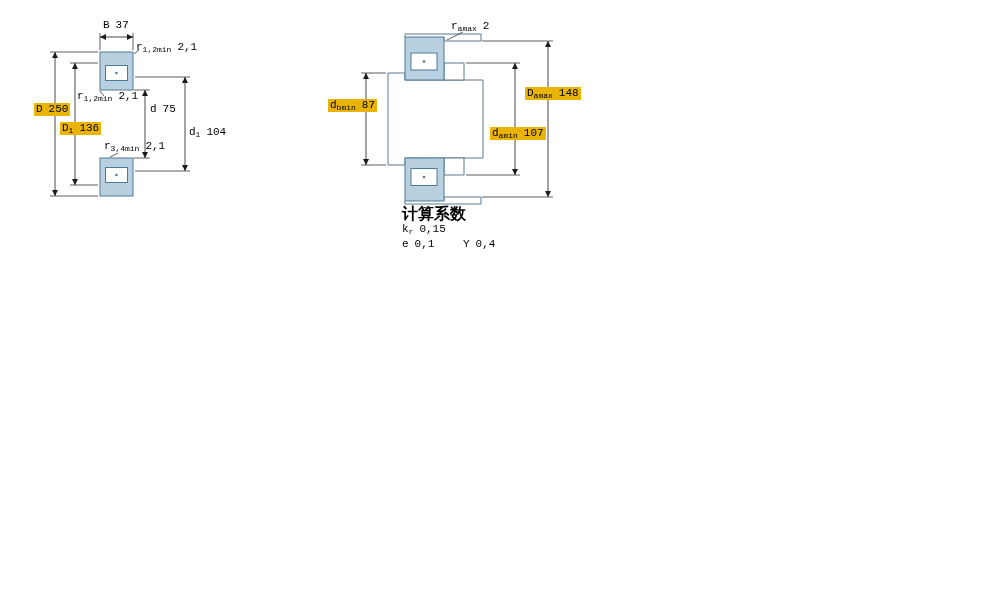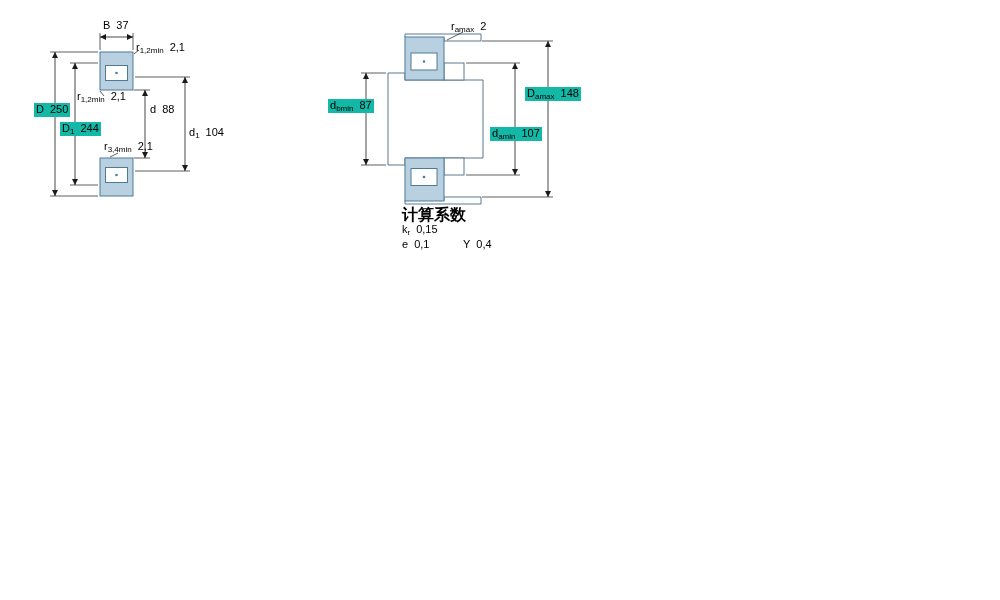--- a/index.html
+++ b/index.html
@@ -6,7 +6,7 @@
   html,body{margin:0;padding:0;background:#fff}
   .canvas{
     position:relative;width:975px;height:600px;background:#fff;
-    font-family:Liberation Sans, sans-serif;color:#000;overflow:hidden;
+    font-family:Liberation Mono, monospace;color:#000;overflow:hidden;
   }
   svg{position:absolute;left:0;top:0}
   

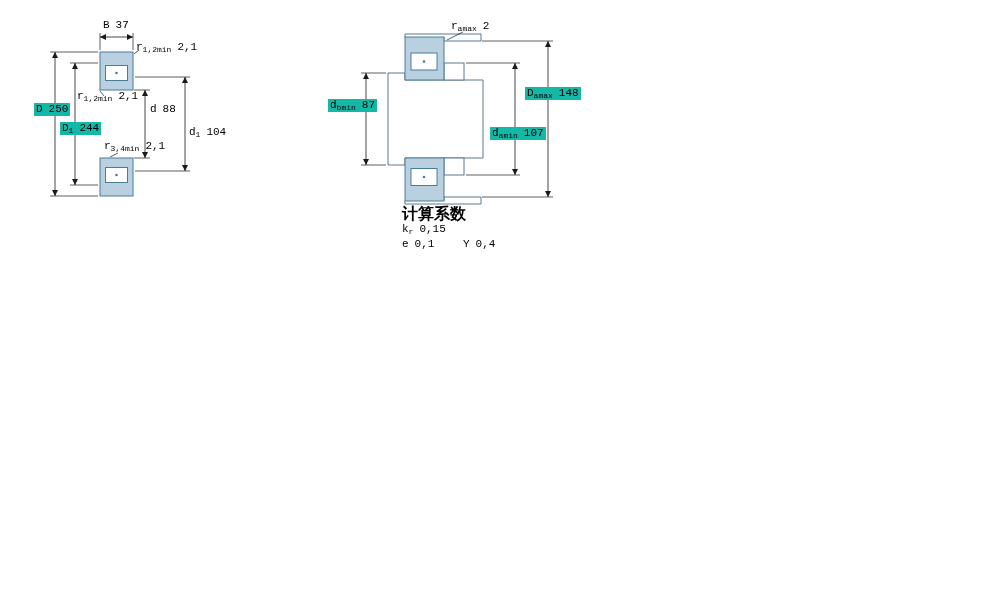--- a/index.html
+++ b/index.html
@@ -21,7 +21,7 @@
   .lbl{position:absolute;font-size:11px;line-height:1.15;white-space:nowrap}
   .lbl sub{font-size:8px;vertical-align:-2px}
   .lbl .v{margin-left:6px}
-  .bg{background:#14b8a6;padding:0 2px}
+  .bg{background:#eab308;padding:0 2px}
   .f-title{font-weight:bold;font-size:16px}
 </style>
 </head>

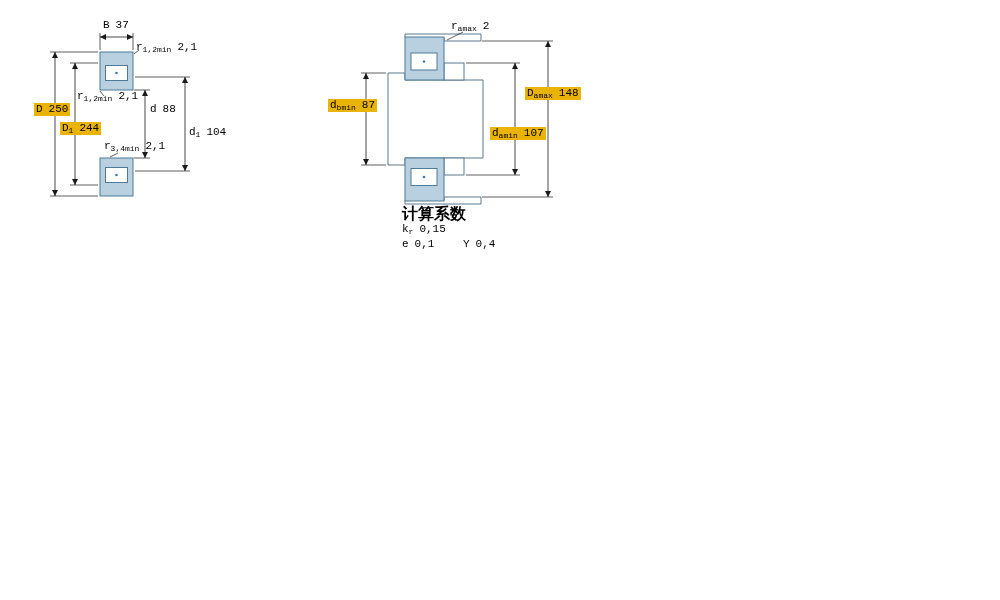--- a/index.html
+++ b/index.html
@@ -134,7 +134,7 @@
   </div>
 
   <div class="lbl" style="left:150px;top:103px">
-    <span>d</span><sub></sub><span class="v">88</span>
+    <span>d</span><sub></sub><span class="v">75</span>
   </div>
 
   <div class="lbl" style="left:189px;top:126px">

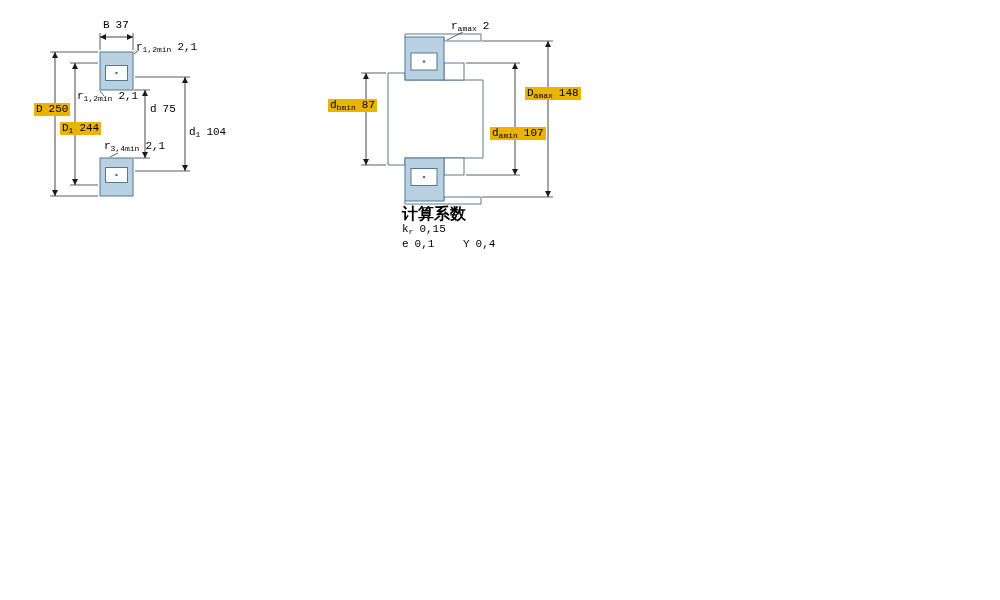--- a/index.html
+++ b/index.html
@@ -130,7 +130,7 @@
   </div>
 
   <div class="lbl bg" style="left:60px;top:122px">
-    <span>D</span><sub>1</sub><span class="v">244</span>
+    <span>D</span><sub>1</sub><span class="v">136</span>
   </div>
 
   <div class="lbl" style="left:150px;top:103px">

